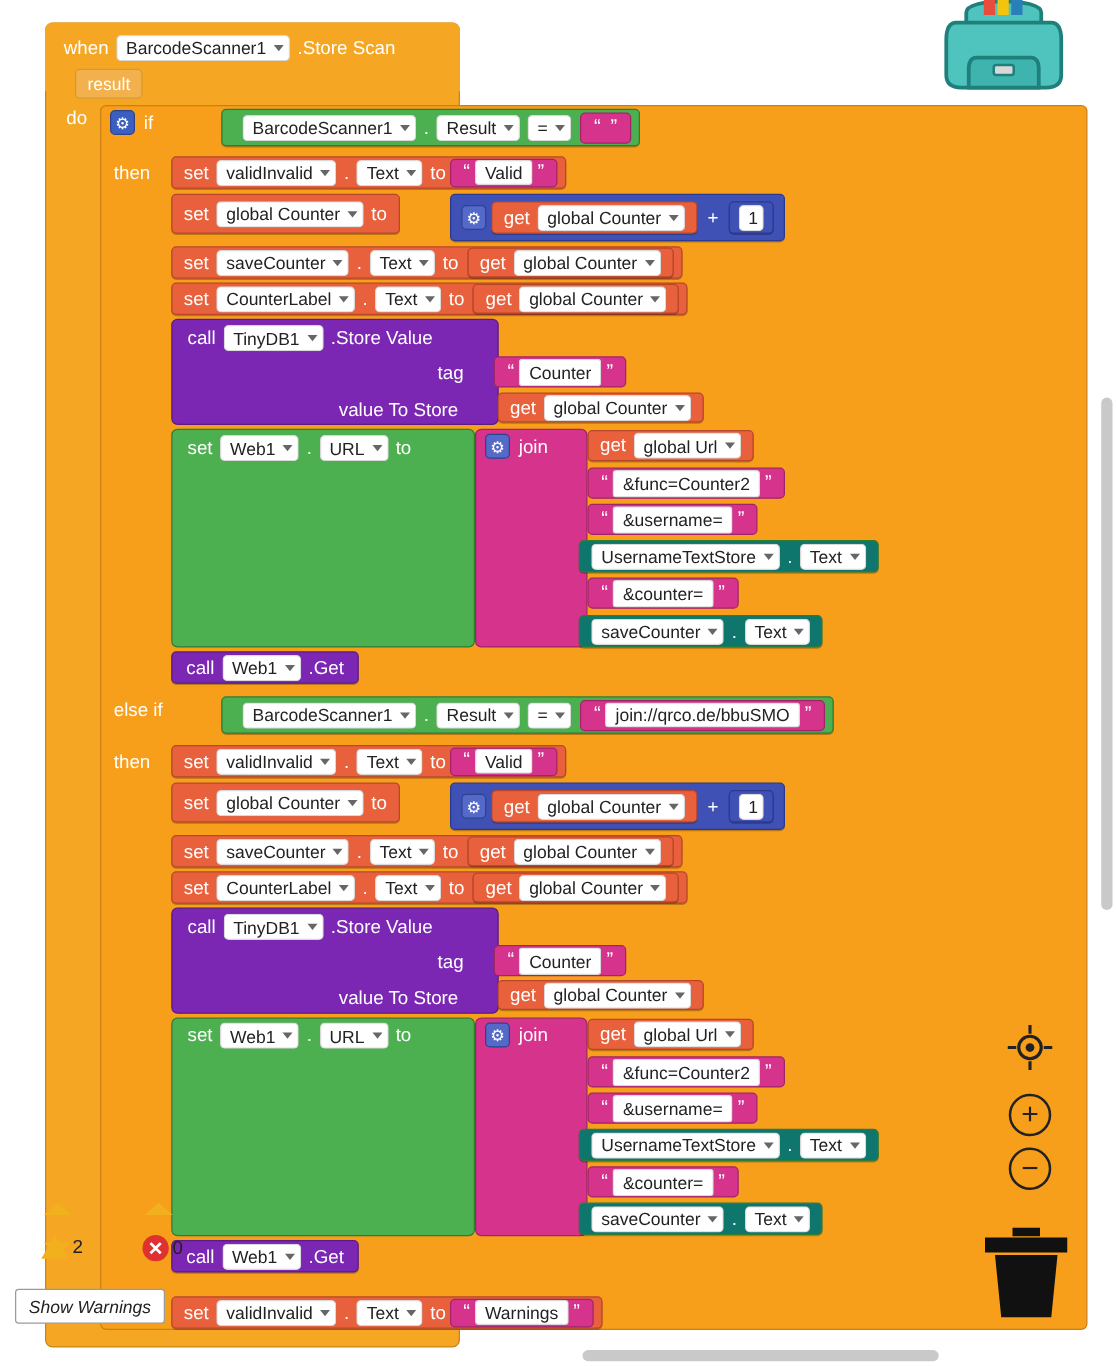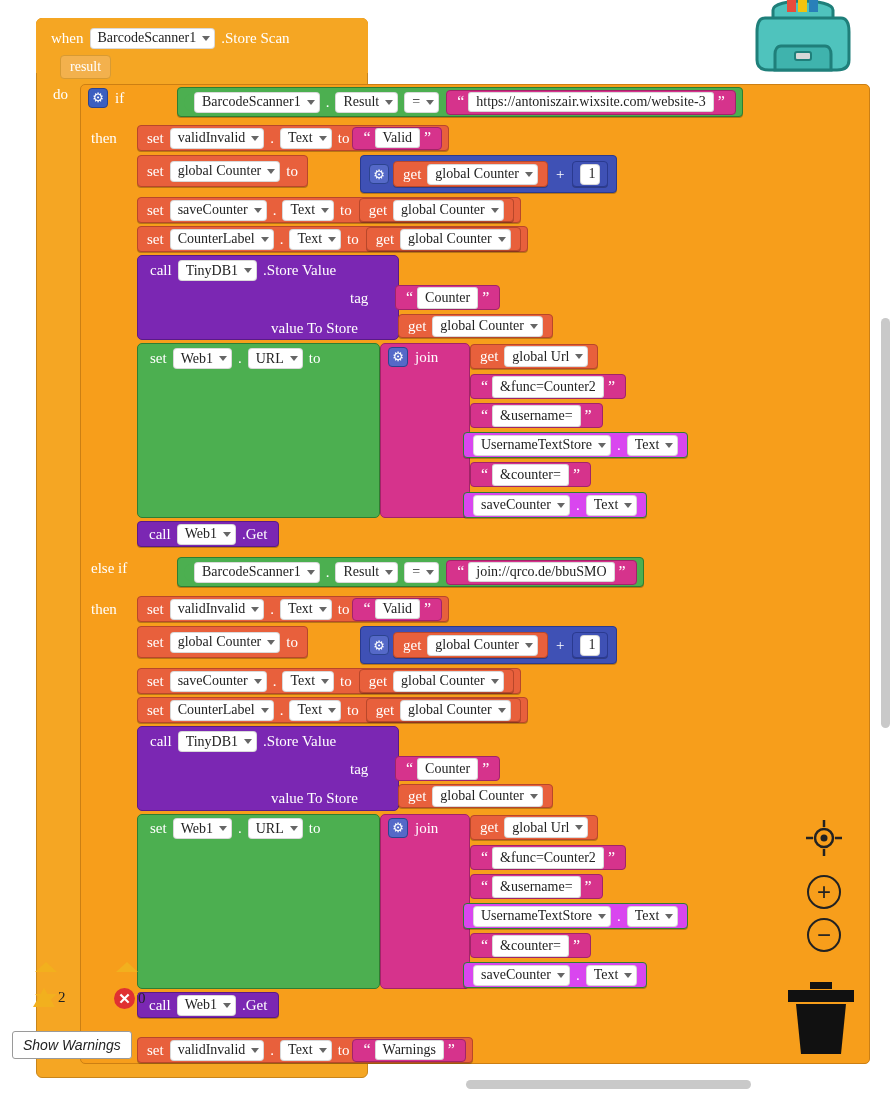--- a/index.html
+++ b/index.html
@@ -90,7 +90,7 @@
   .c-comp    { background:#d946ef; }
 
   
-  .abs { position:absolute;font-family:Liberation Serif, serif; }
+  .abs { position:absolute; }
 
   
   .gear {

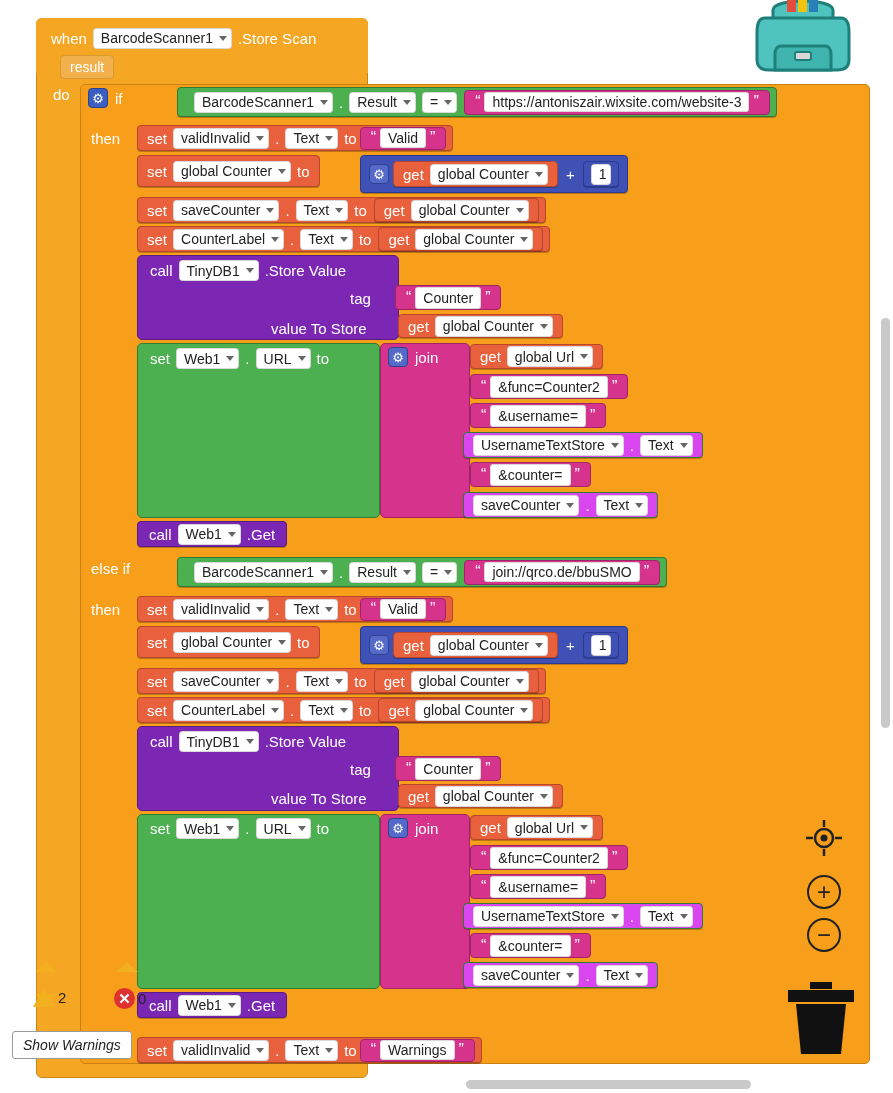--- a/index.html
+++ b/index.html
@@ -225,7 +225,6 @@
     </span>
     <span class="strblk" style="margin-left:4px;">
       <span class="q">“</span>
-      <span class="txt">https://antoniszair.wixsite.com/website-3</span>
       <span class="q">”</span>
     </span>
   </div>

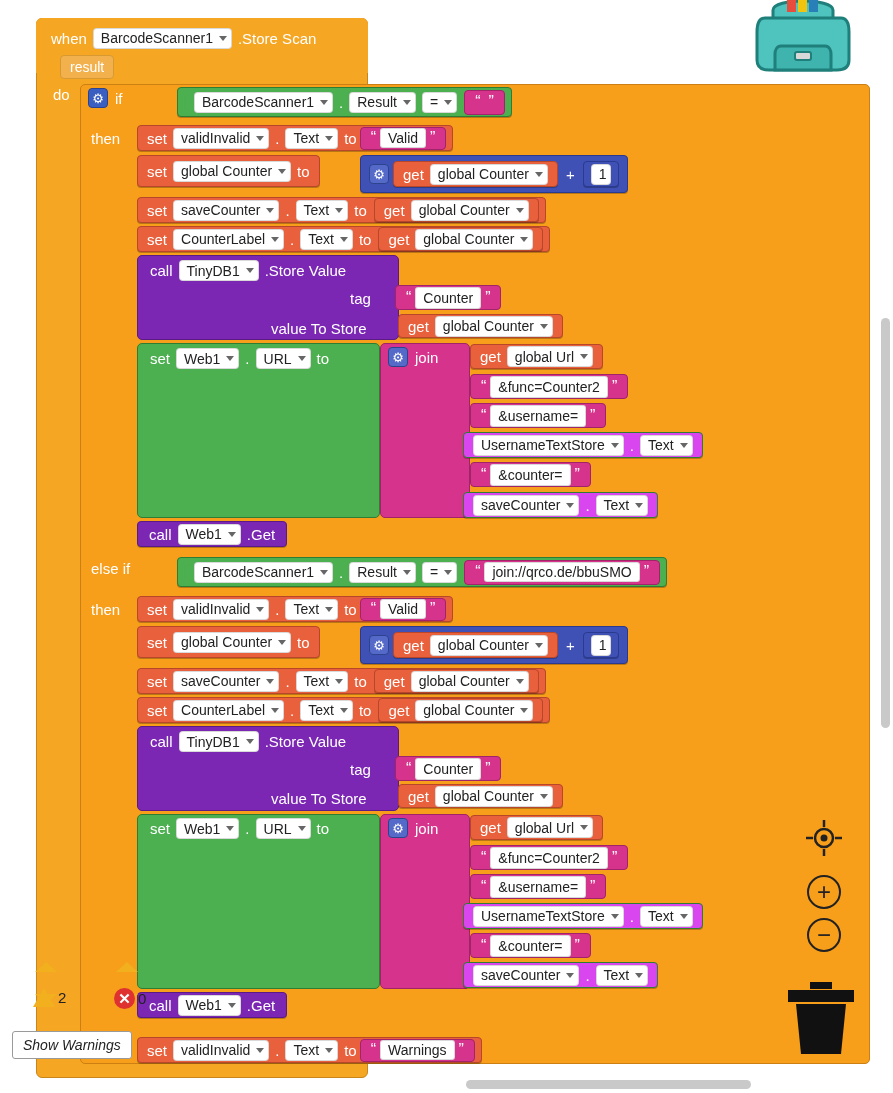--- a/index.html
+++ b/index.html
@@ -87,7 +87,7 @@
   .c-get     { background:#e8603c; }
   .c-math    { background:#3f51b5; }
   .c-db      { background:#7b27b3; }
-  .c-comp    { background:#d946ef; }
+  .c-comp    { background:#0f766e; }
 
   
   .abs { position:absolute; }

